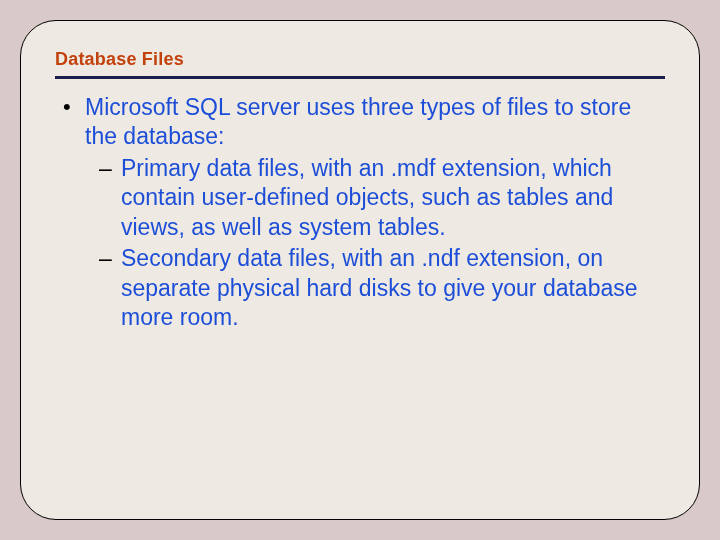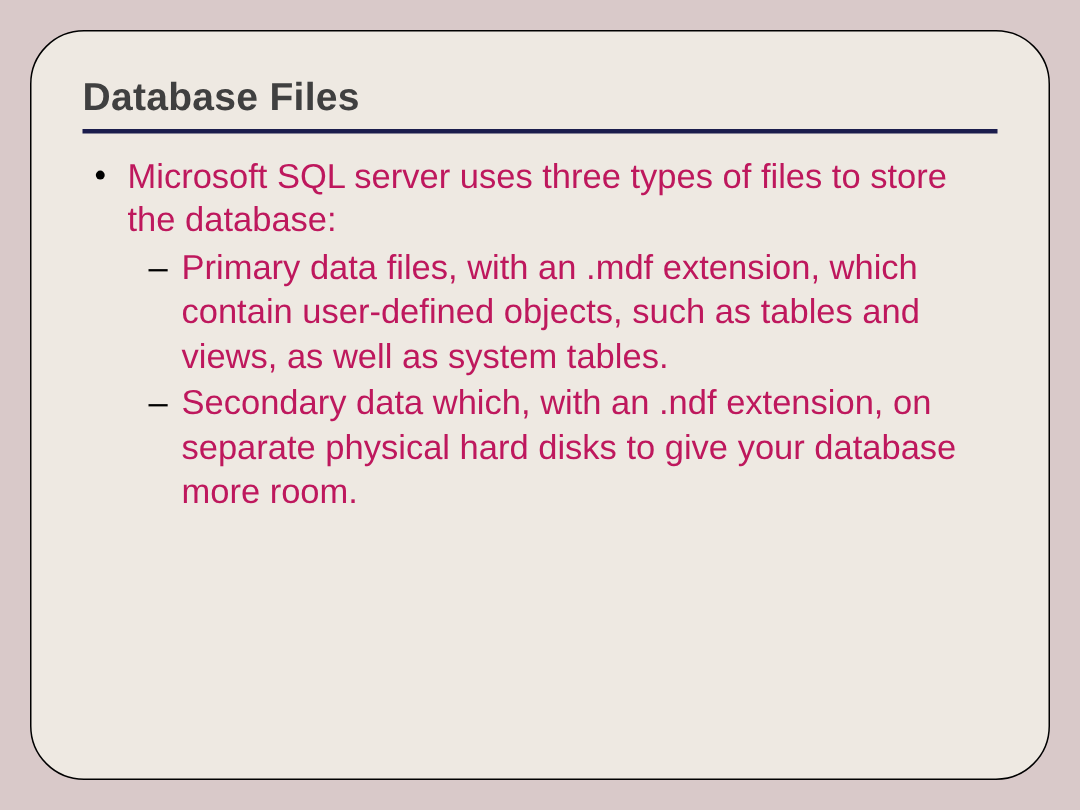--- a/index.html
+++ b/index.html
@@ -27,9 +27,9 @@
     position: relative;
   }
   .title {
-    font-size: 26px;
+    font-size: 18px;
     font-weight: bold;
-    color: #404040;
+    color: #c2410c;
     margin: 0 0 6px 0;
     letter-spacing: 0.2px;
   }

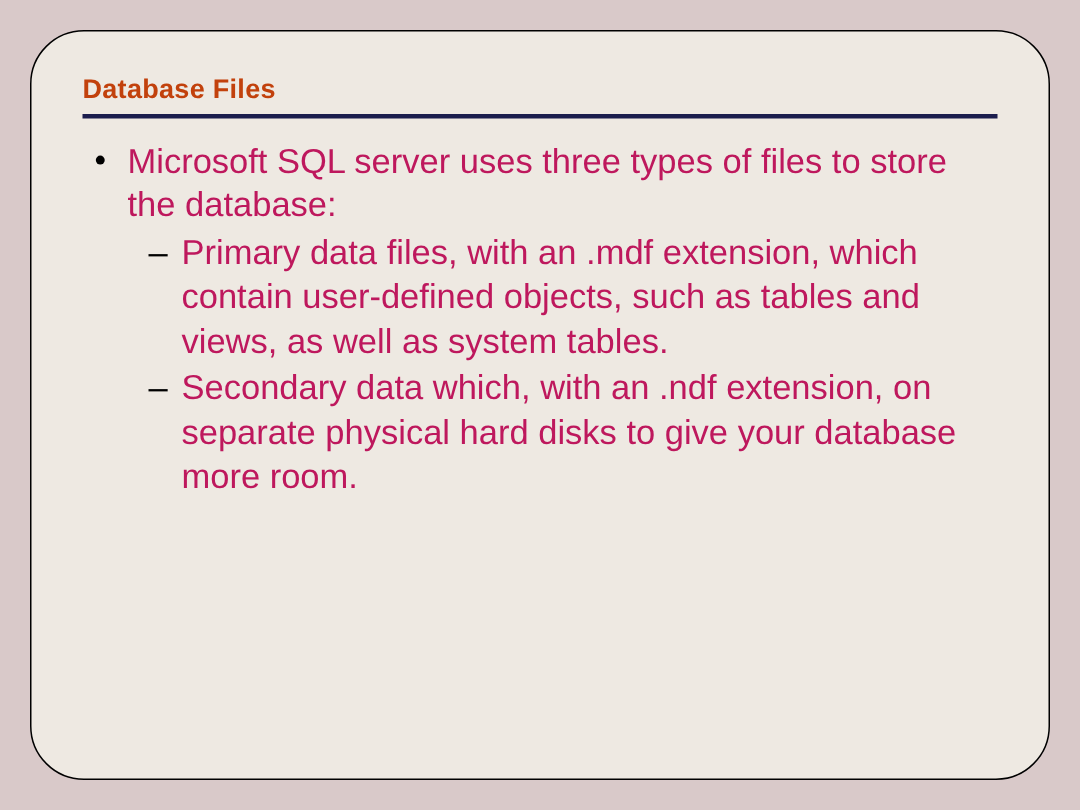--- a/index.html
+++ b/index.html
@@ -40,7 +40,7 @@
   }
   .content {
     font-size: 23px;
-    color: #be185d;
+    color: #1d4ed8;
     line-height: 1.28;
   }
   ul.level1 {

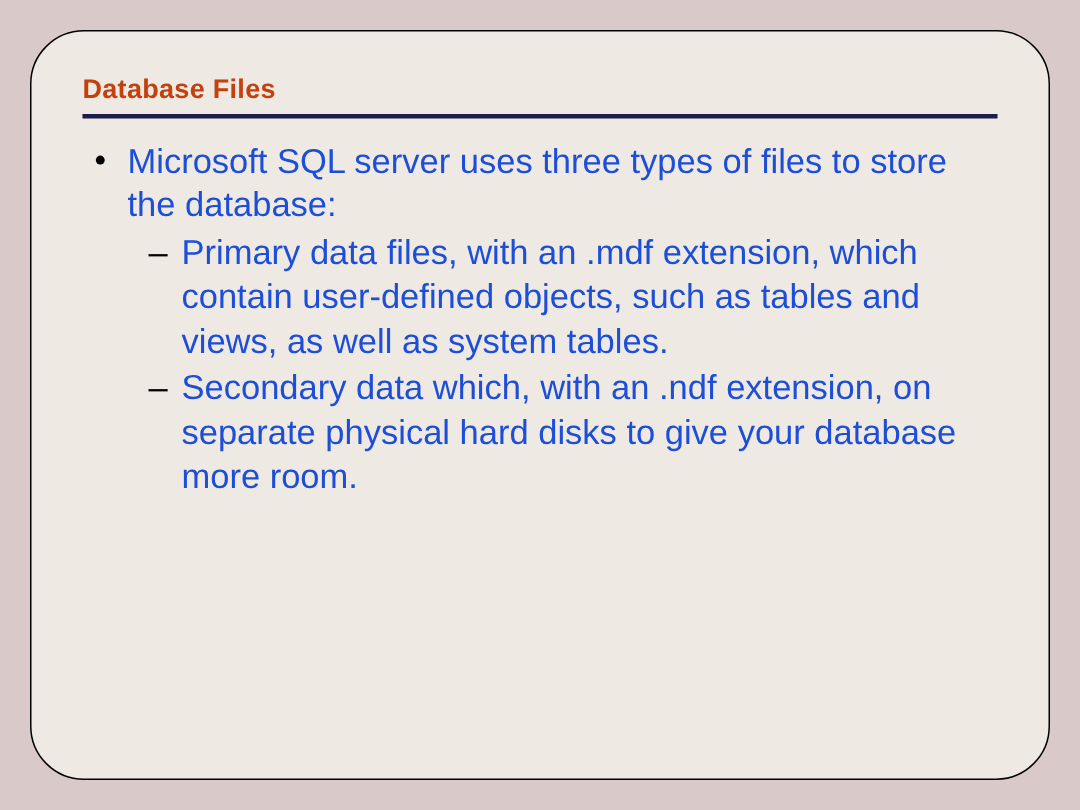--- a/index.html
+++ b/index.html
@@ -95,7 +95,7 @@
         <span class="intro">Microsoft SQL server uses three types of files to store the database:</span>
         <ul class="level2">
           <li><span>Primary data files, with an .mdf extension, which contain user-defined objects, such as tables and views, as well as system tables.</span></li>
-          <li><span>Secondary data which, with an .ndf extension, on separate physical hard disks to give your database more room.</span></li>
+          <li><span>Secondary data files, with an .ndf extension, on separate physical hard disks to give your database more room.</span></li>
         </ul>
       </li>
     </ul>

